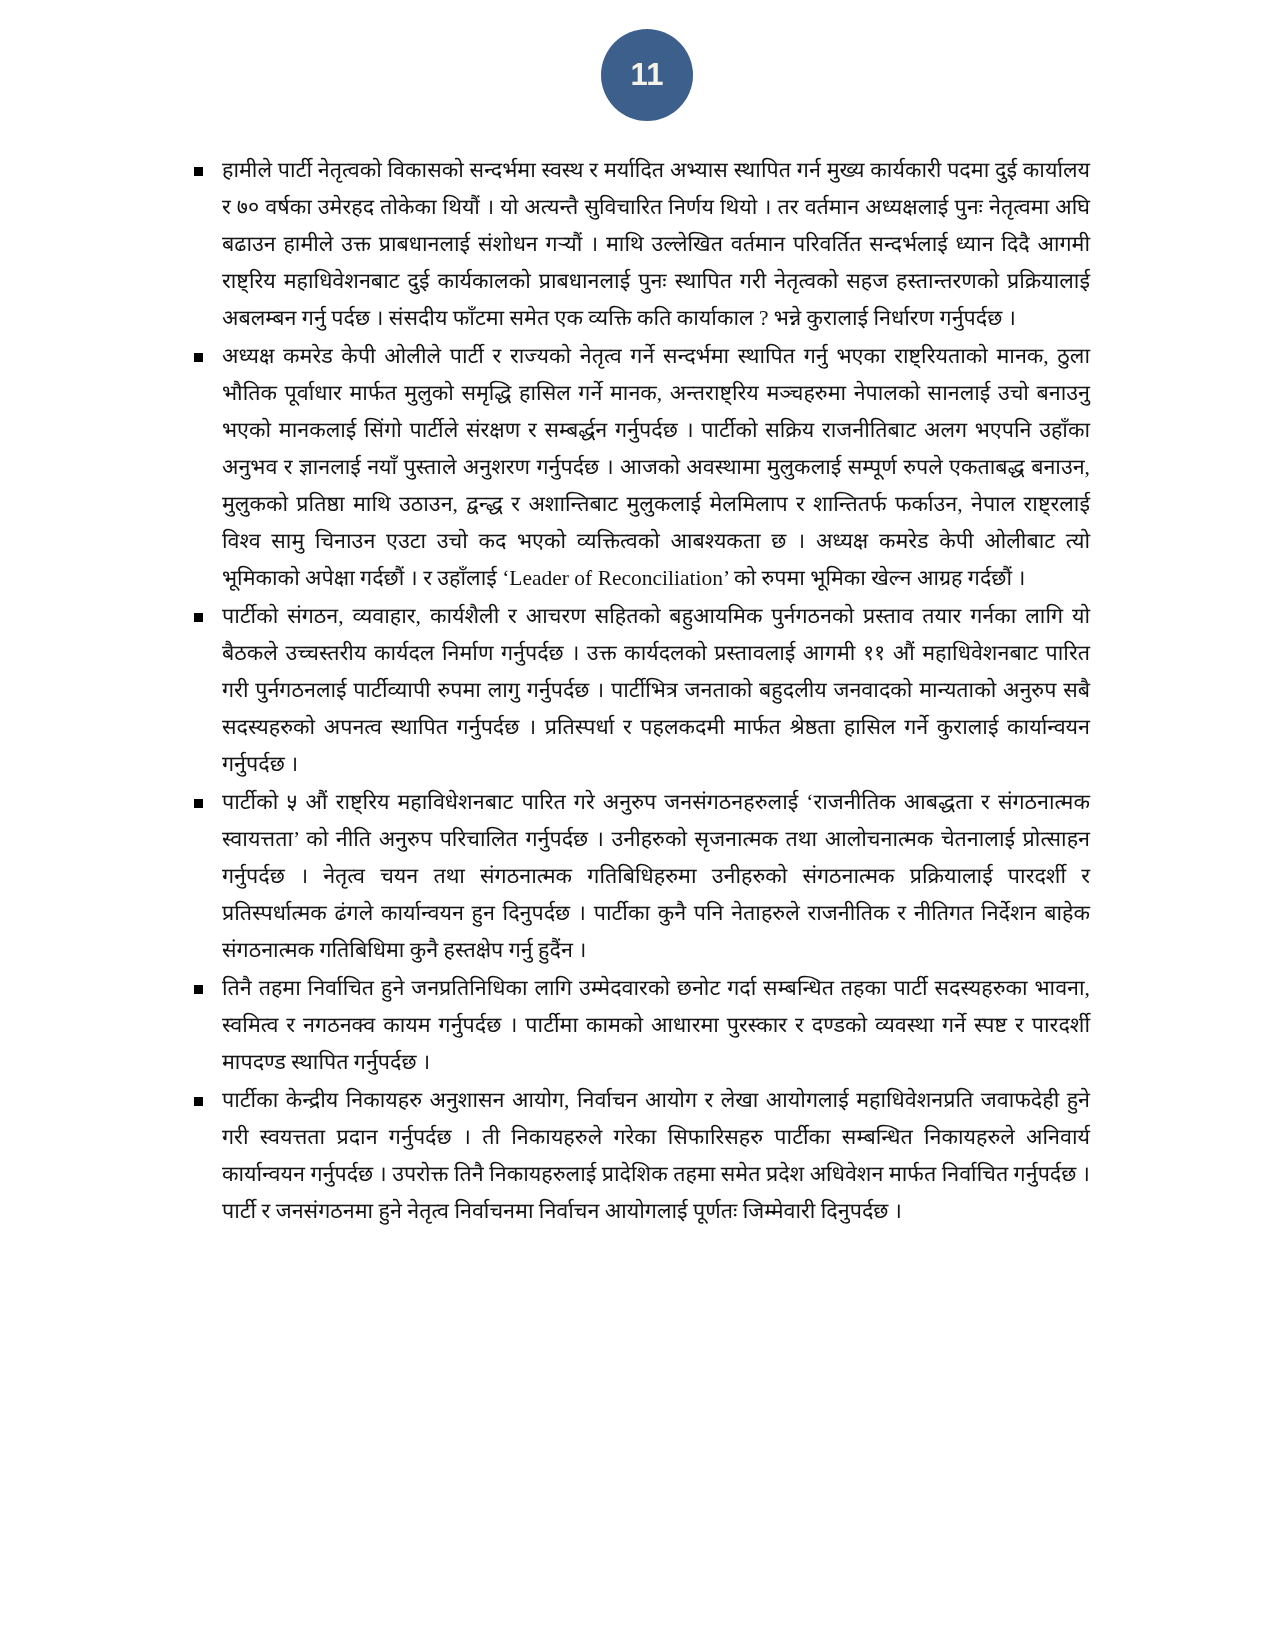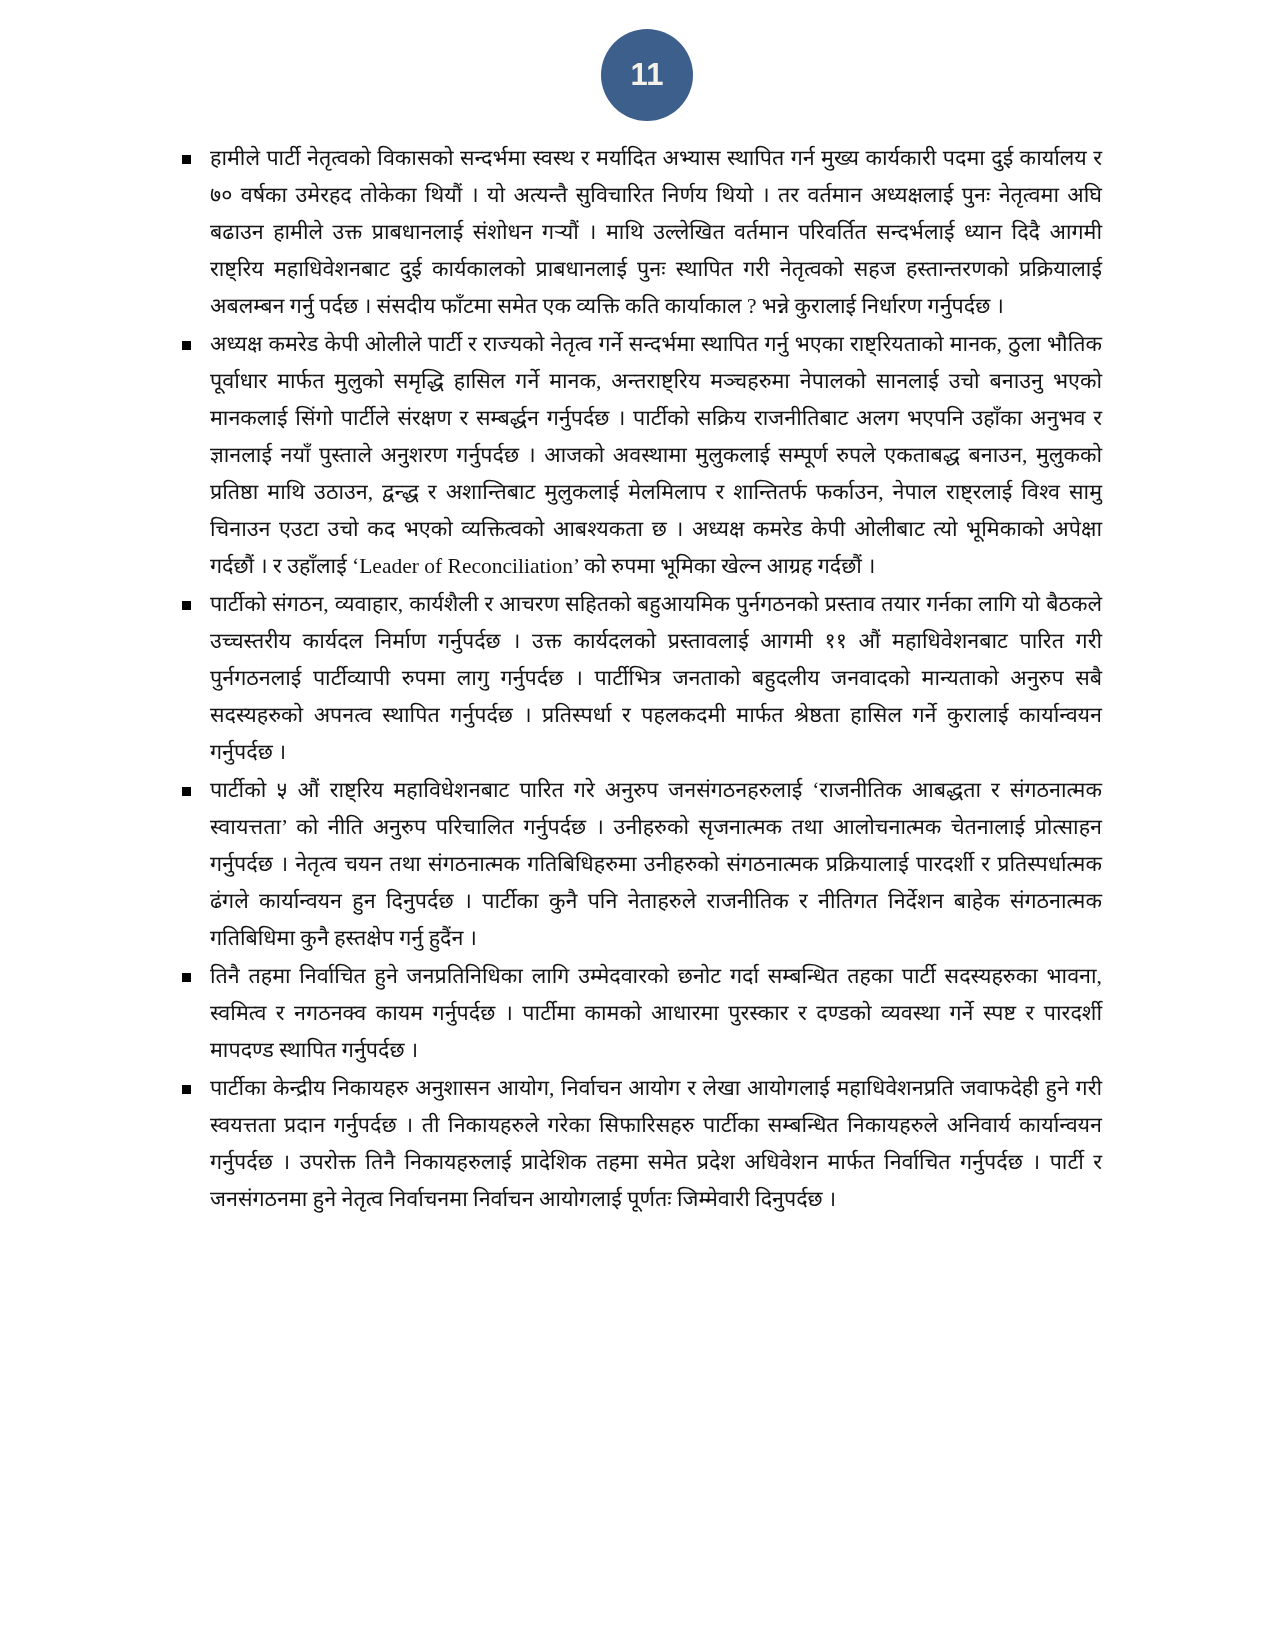--- a/index.html
+++ b/index.html
@@ -39,7 +39,7 @@
   }
   .bullet-list {
     list-style: none;
-    margin: 4px;
+    margin: 16px;
     padding: 0;
   }
   .bullet-list li {

